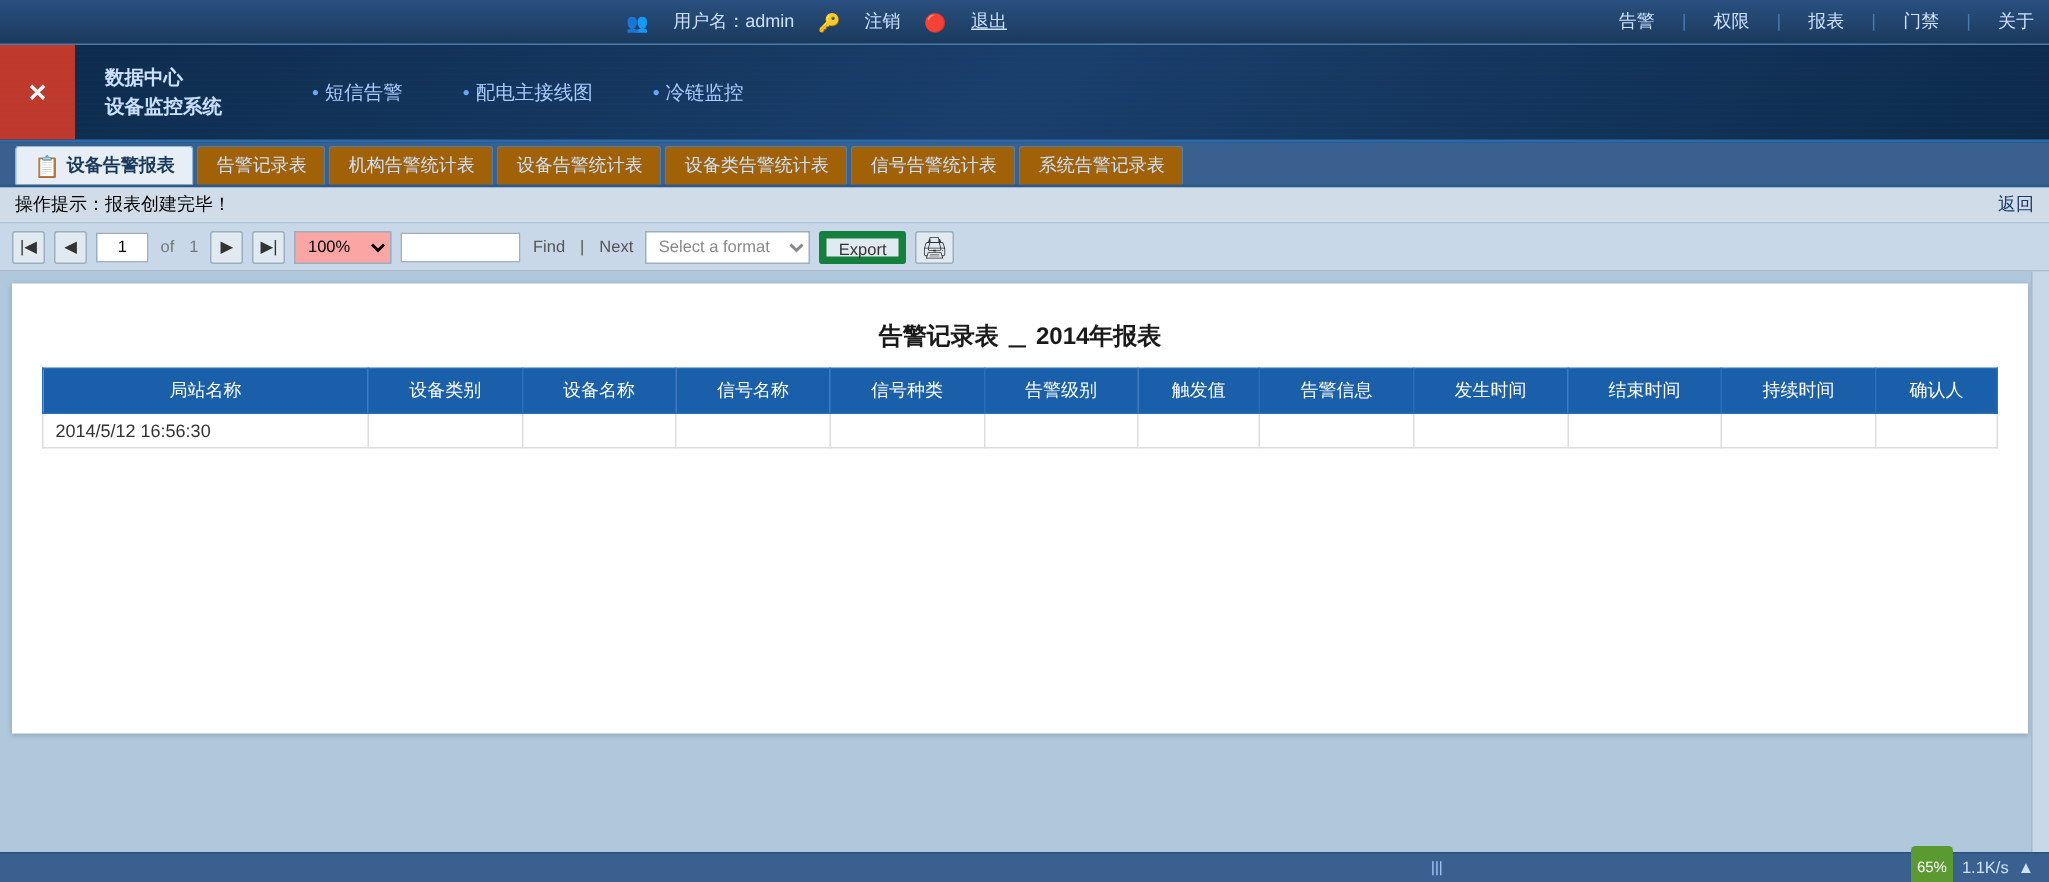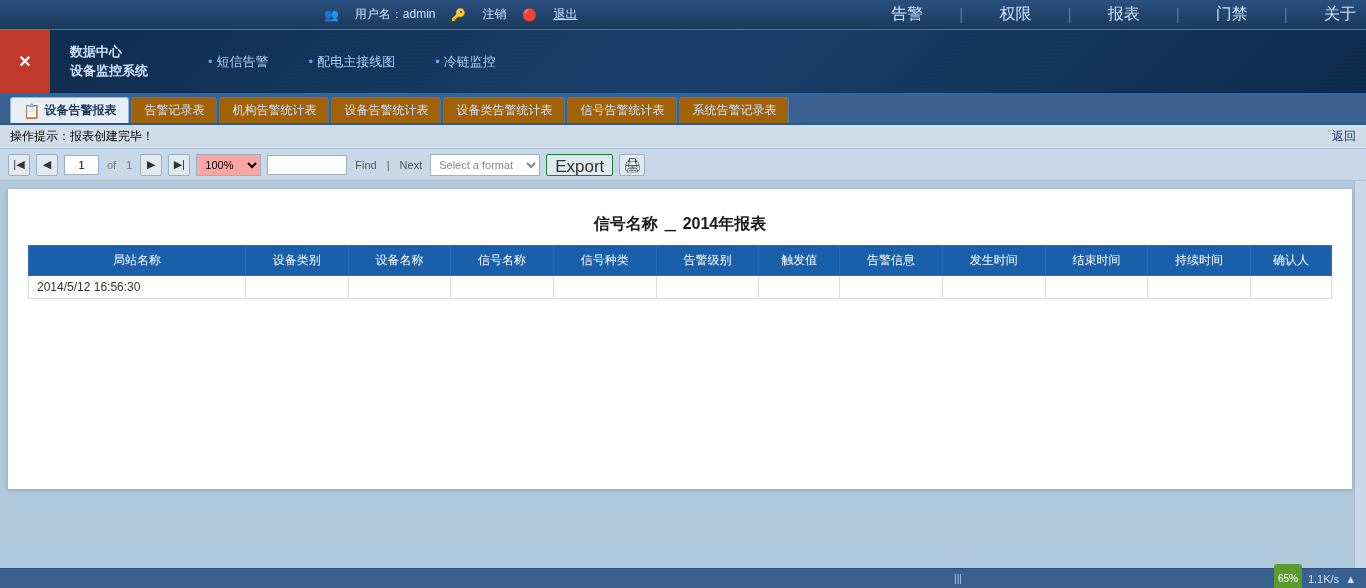--- a/index.html
+++ b/index.html
@@ -39,9 +39,10 @@
     .top-header-right {
       display: flex;
       align-items: center;
-      gap: 36px;
-      color: #cce0ff;
-      font-size: 16px;
+      gap: 16px;
+      color: #cce0ff;
+      font-size: 12px;
+      font-family: Liberation Mono, monospace;
     }
     .top-header-right span {
       cursor: pointer;

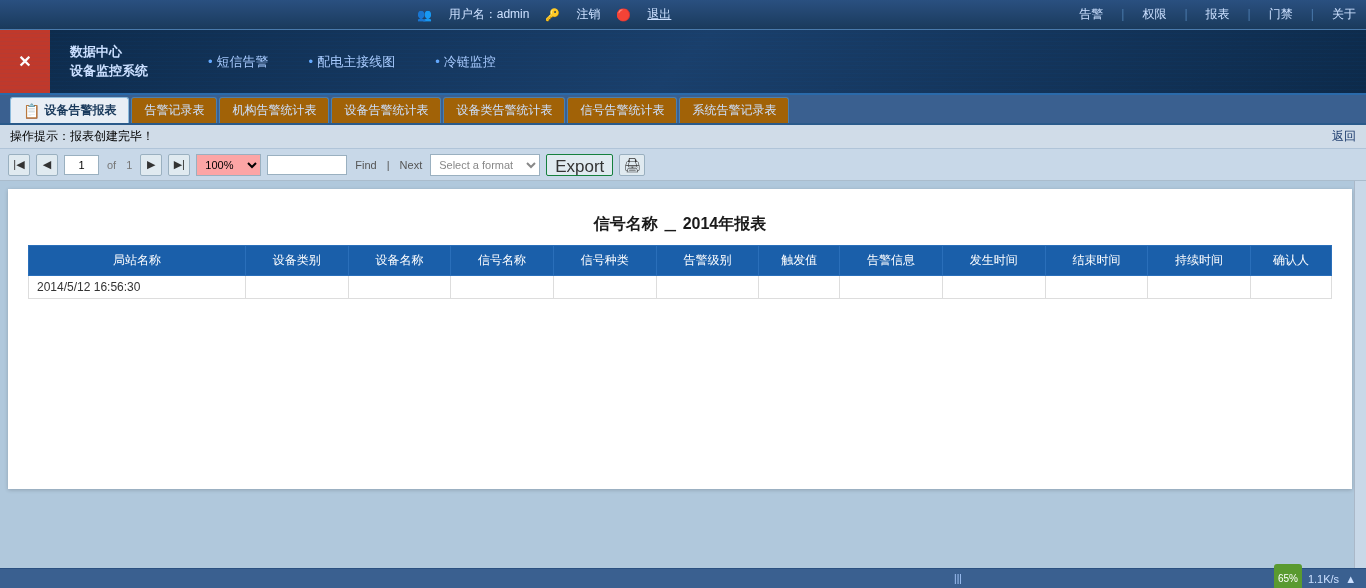--- a/index.html
+++ b/index.html
@@ -221,9 +221,9 @@
       padding: 2px 8px;
       height: 22px;
       background: #e0eaf0;
-      border: 1px solid #15803d;
+      border: 5px solid #15803d;
       border-radius: 2px;
-      font-size: 17px;
+      font-size: 11px;
       cursor: pointer;
       color: #333;
     }

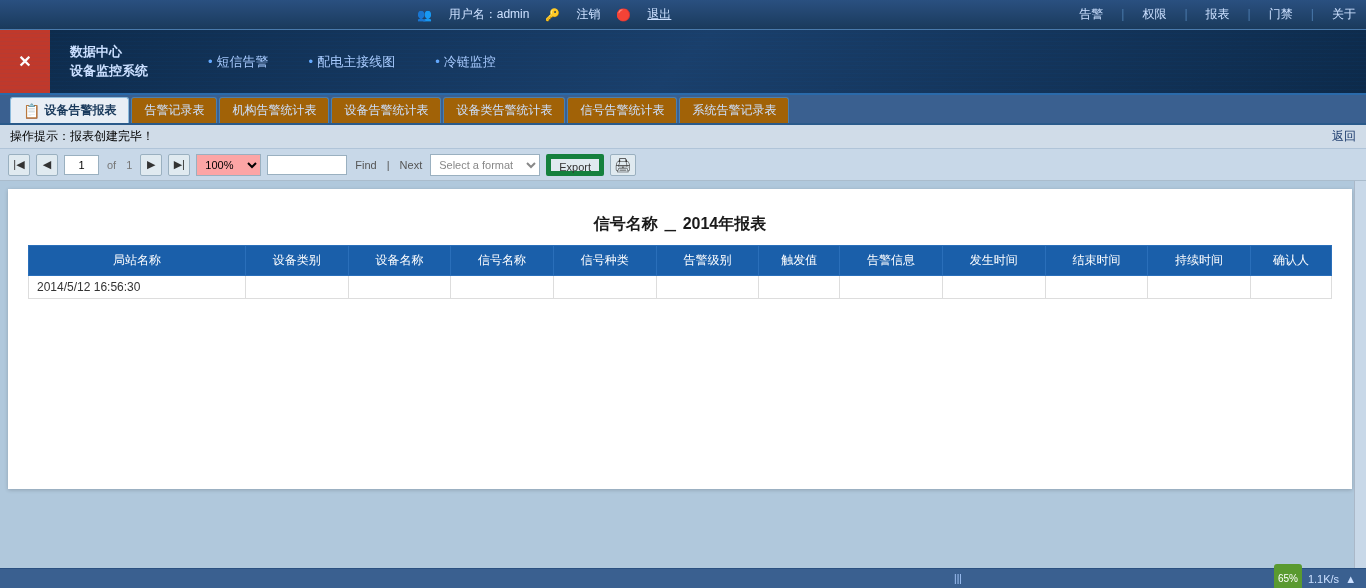--- a/index.html
+++ b/index.html
@@ -420,7 +420,7 @@
 
     <div style="flex:1; overflow:auto; padding:8px 14px 8px 8px; background:#b0c8dc;">
       <div class="report-content">
-        <div class="report-title">信号名称 ＿ 2014年报表</div>
+        <div class="report-title">告警记录表 ＿ 2014年报表</div>
         <table class="report-table">
           <thead>
             <tr>

